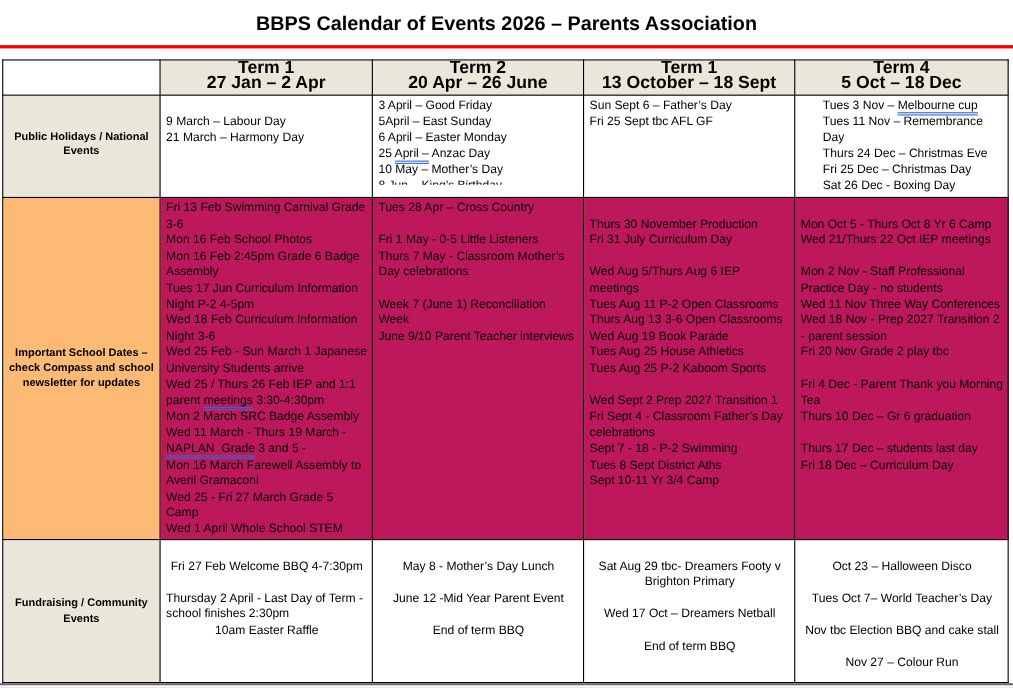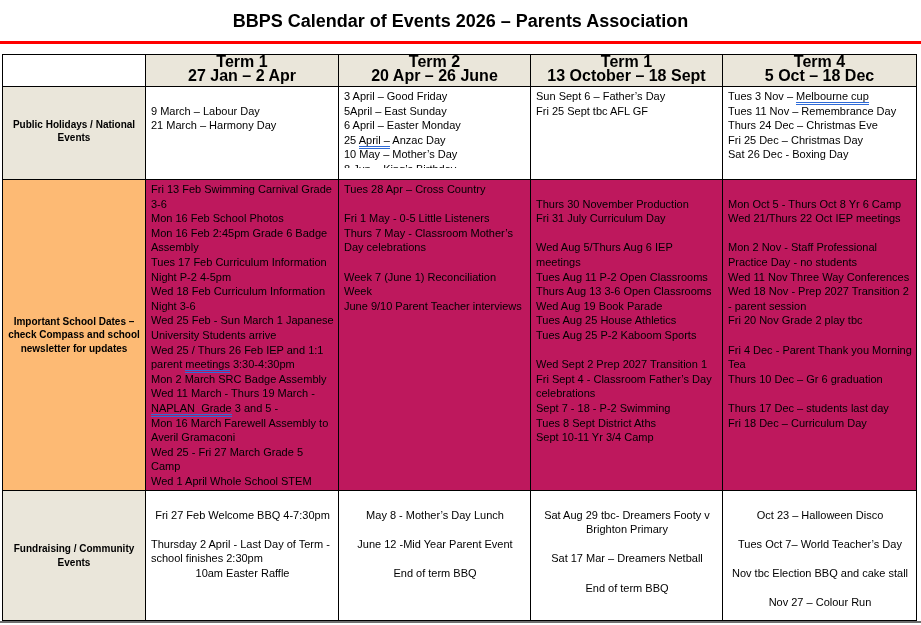--- a/index.html
+++ b/index.html
@@ -115,7 +115,7 @@
             </div>
           </td>
           <td>
-            <div class="cellwrap" style="height: 92px;">
+            <div class="cellwrap" style="height: 92px; margin-left: 20px;">
               <div class="line left"><span>Tues 3 Nov – </span><span class="gram">Melbourne cup</span></div>
               <div class="line left">Tues 11 Nov – Remembrance Day</div>
               <div class="line left">Thurs 24 Dec – Christmas Eve</div>

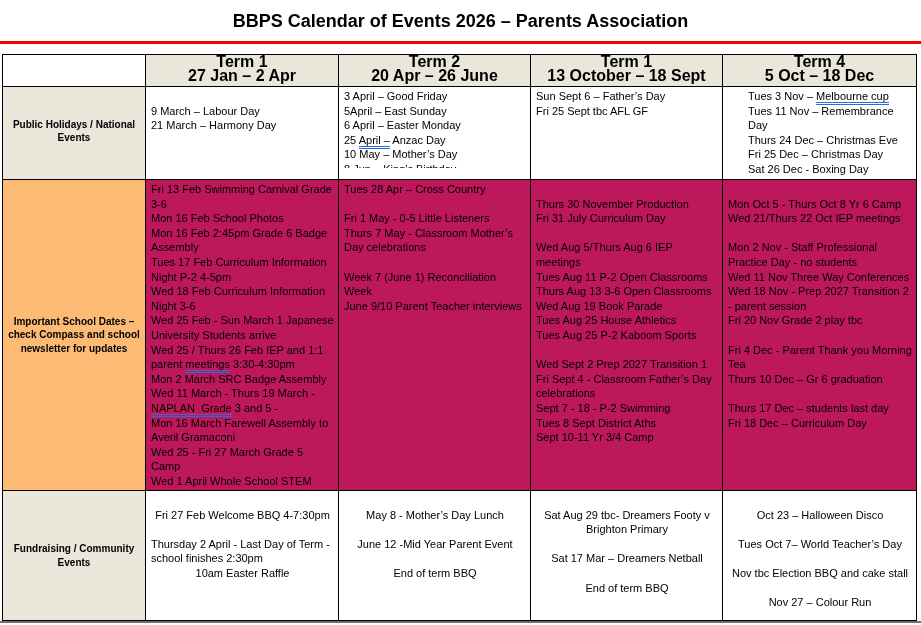--- a/index.html
+++ b/index.html
@@ -133,7 +133,7 @@
               <div class="line left">Fri 13 Feb Swimming Carnival Grade 3-6</div>
               <div class="line left">Mon 16 Feb School Photos</div>
               <div class="line left">Mon 16 Feb 2:45pm Grade 6 Badge Assembly</div>
-              <div class="line left">Tues 17 Feb Curriculum Information Night P-2 4-5pm</div>
+              <div class="line left">Tues 17 Jun Curriculum Information Night P-2 4-5pm</div>
               <div class="line left">Wed 18 Feb Curriculum Information Night 3-6</div>
               <div class="line left">Wed 25 Feb - Sun March 1 Japanese University Students arrive</div>
               <div class="line left"><span>Wed 25 / Thurs 26 Feb IEP and 1:1 parent </span><span class="gram">meetings</span><span> 3:30-4:30pm</span></div>

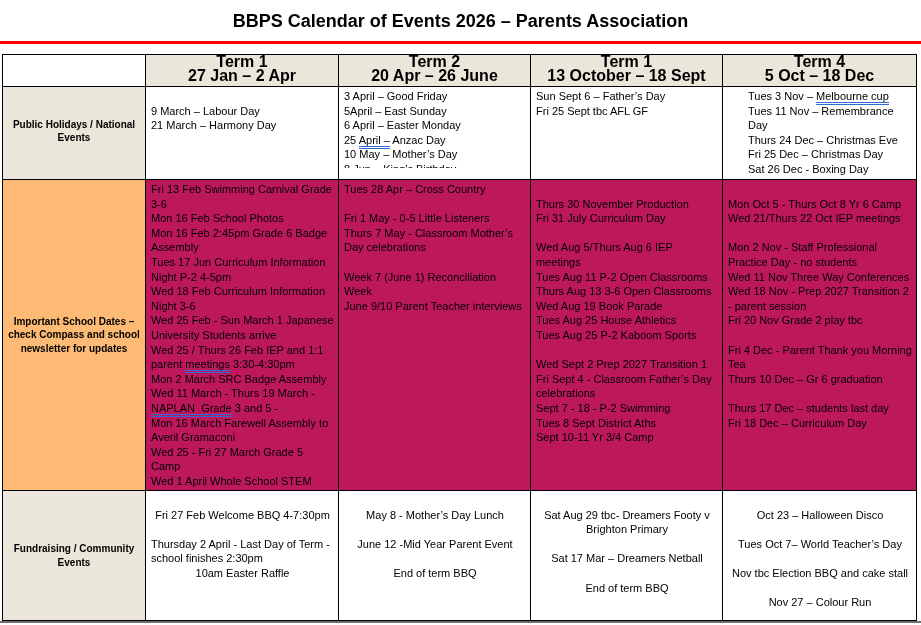--- a/index.html
+++ b/index.html
@@ -222,7 +222,7 @@
               <div class="line center"></div>
               <div class="line center">Sat Aug 29 tbc- Dreamers Footy v Brighton Primary</div>
               <div class="line center"></div>
-              <div class="line center">Sat 17 Mar – Dreamers Netball</div>
+              <div class="line center">Wed 17 Oct – Dreamers Netball</div>
               <div class="line center"></div>
               <div class="line center">End of term BBQ</div>
             </div>

